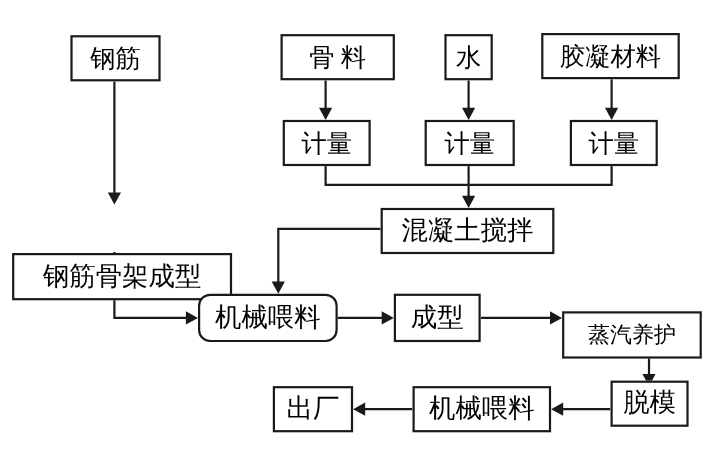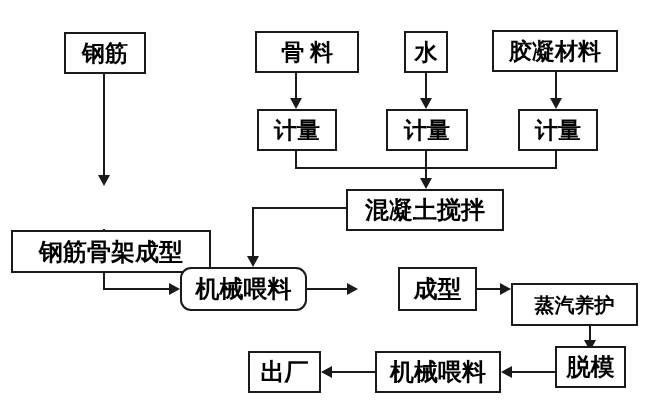--- a/index.html
+++ b/index.html
@@ -39,7 +39,7 @@
   }
   .node-label {
     display: block;
-    font-weight: 700;
+    font-weight: 400;
   }
   .edge-line {
     stroke: #1a1a1a;

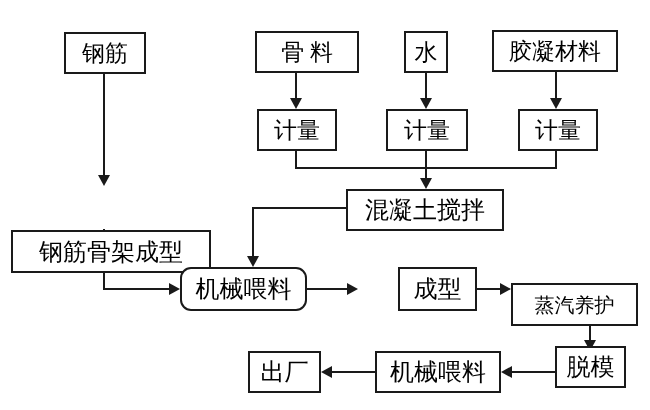--- a/index.html
+++ b/index.html
@@ -116,7 +116,7 @@
       <div class="node-box" style="left: 180px; top: 267px; width: 127px; height: 44px; font-size: 24px; border-radius: 11px;">
         <span class="node-label">机械喂料</span>
       </div>
-      <div class="node-box" style="left: 358px; top: 267px; width: 79px; height: 44px; font-size: 24px; margin-left: 40px;">
+      <div class="node-box" style="left: 358px; top: 267px; width: 79px; height: 44px; font-size: 24px;">
         <span class="node-label">成型</span>
       </div>
       <div class="node-box" style="left: 511px; top: 266px; width: 127px; height: 43px; font-size: 20px; margin-top: 17px;">

